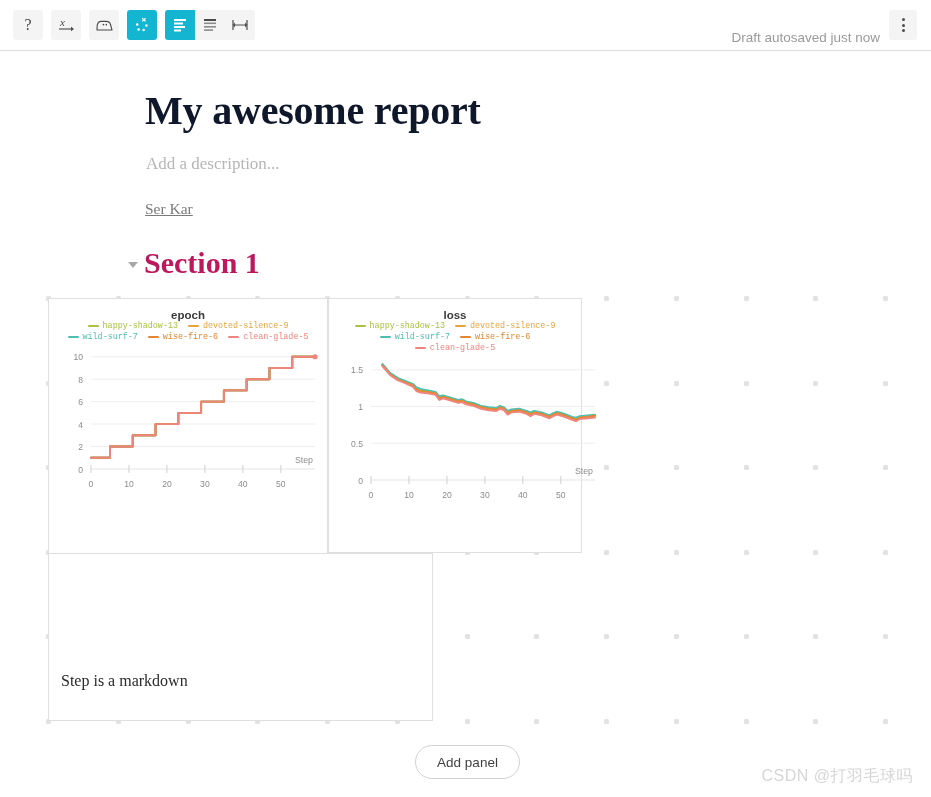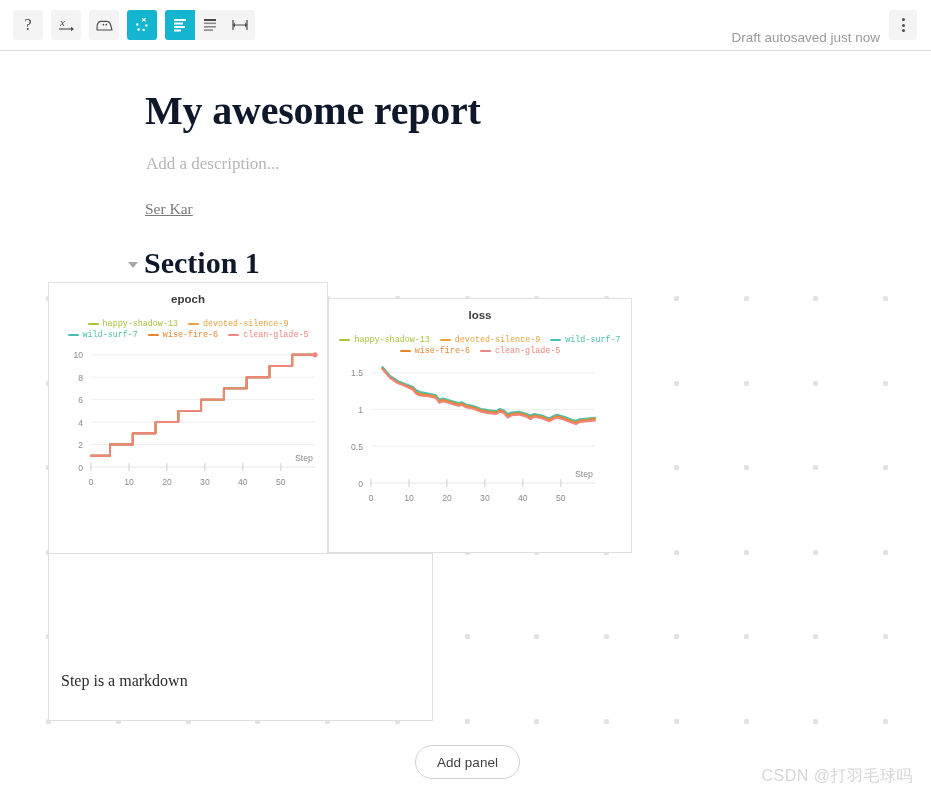--- a/index.html
+++ b/index.html
@@ -159,7 +159,7 @@
     font-family: "Liberation Serif", serif;
     font-size: 30px;
     font-weight: 700;
-    color: #0f172a;
+    color: #be185d;
   }
 
   

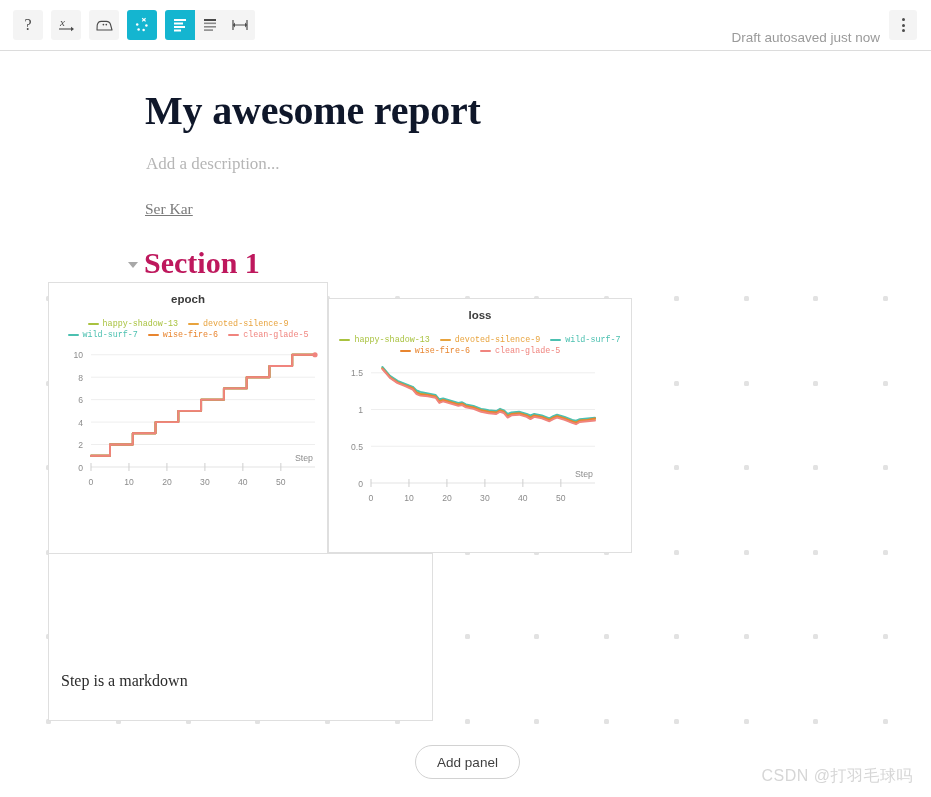--- a/index.html
+++ b/index.html
@@ -183,7 +183,7 @@
     border: 1px solid #dfdfdf;
     box-sizing: border-box;
   }
-  #panel-epoch { left: 48px; top: 282px; width: 280px; height: 302px; }
+  #panel-epoch { left: 48px; top: 298px; width: 280px; height: 302px; }
   #panel-loss  { left: 328px; top: 298px; width: 304px; height: 255px; }
   #panel-md    { left: 48px; top: 553px; width: 385px; height: 168px; }
 

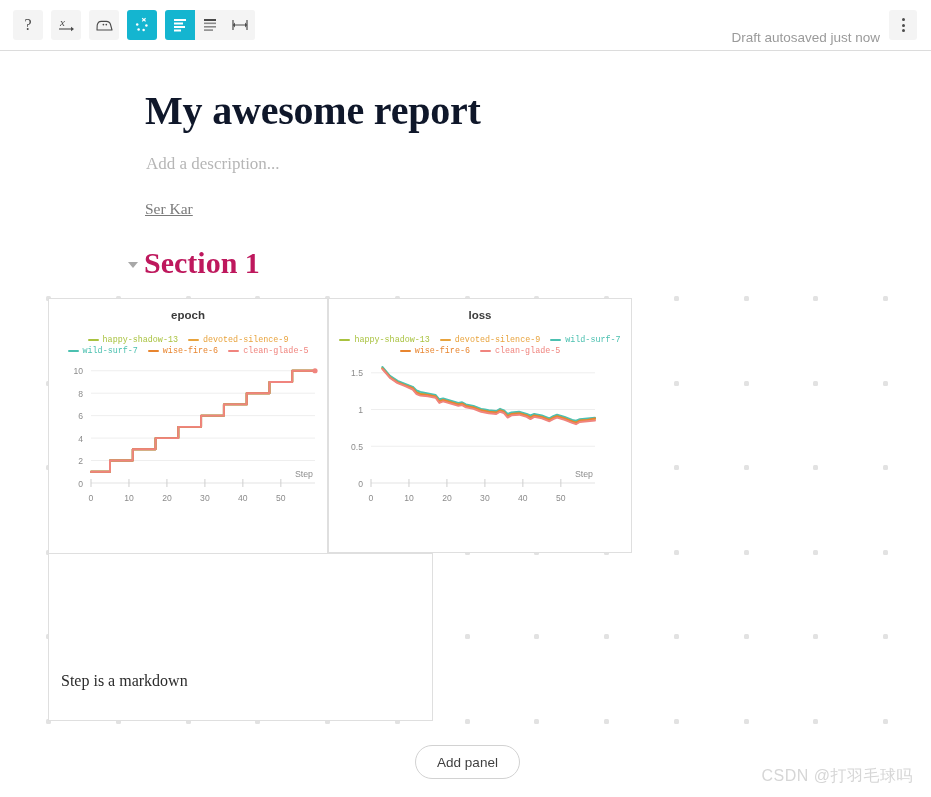--- a/index.html
+++ b/index.html
@@ -184,7 +184,7 @@
     box-sizing: border-box;
   }
   #panel-epoch { left: 48px; top: 298px; width: 280px; height: 302px; }
-  #panel-loss  { left: 328px; top: 298px; width: 304px; height: 255px; }
+  #panel-loss  { left: 328px; top: 298px; width: 254px; height: 255px; }
   #panel-md    { left: 48px; top: 553px; width: 385px; height: 168px; }
 
   .panel-title {

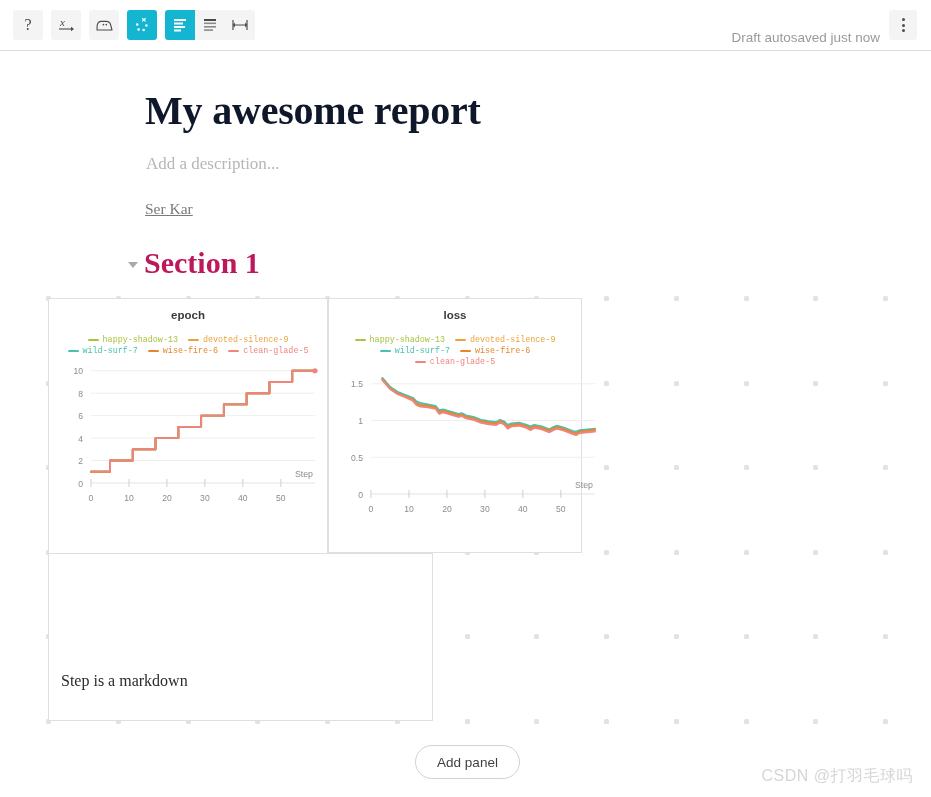--- a/index.html
+++ b/index.html
@@ -196,7 +196,7 @@
     font-family: "Liberation Sans", sans-serif;
   }
   .legend {
-    margin-top: 14px;
+    margin-top: 0;
     padding: 0 10px;
     display: flex;
     flex-wrap: wrap;

